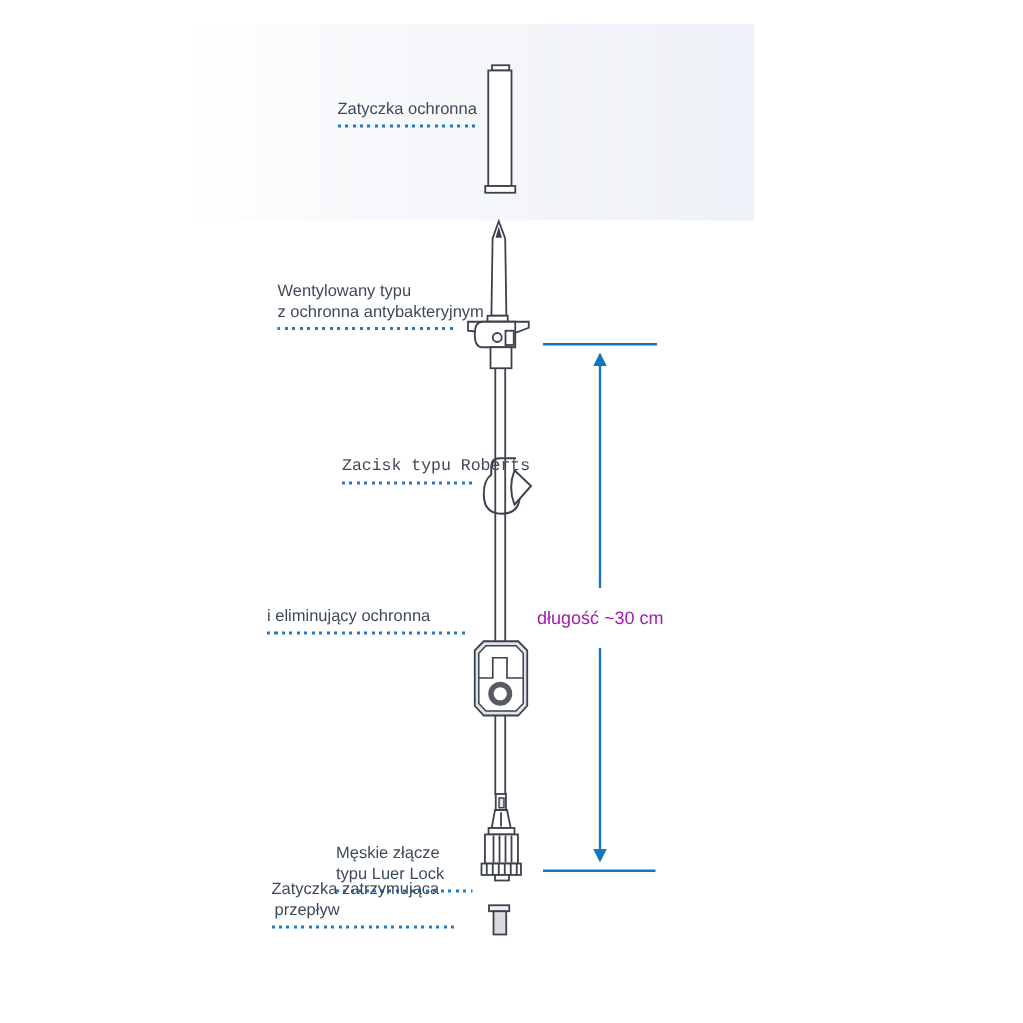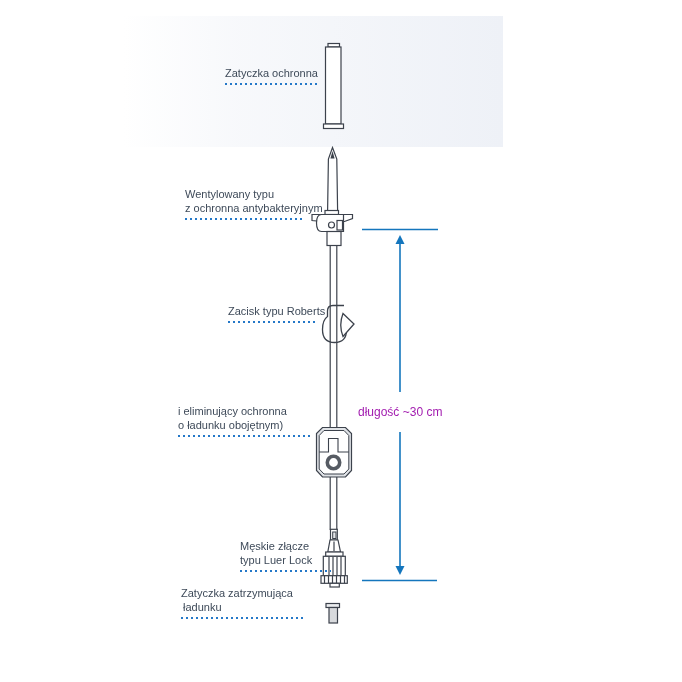--- a/index.html
+++ b/index.html
@@ -118,7 +118,7 @@
     <div class="dots" style="width:119px"></div>
   </div>
 
-  <div class="label" style="left:228px;top:304px;">
+  <div class="label" style="left:228px;top:304px;font-family:Liberation Mono, monospace;">
     <span class="ln">Zacisk typu Roberts</span>
     <div class="dots" style="width:90px"></div>
   </div>

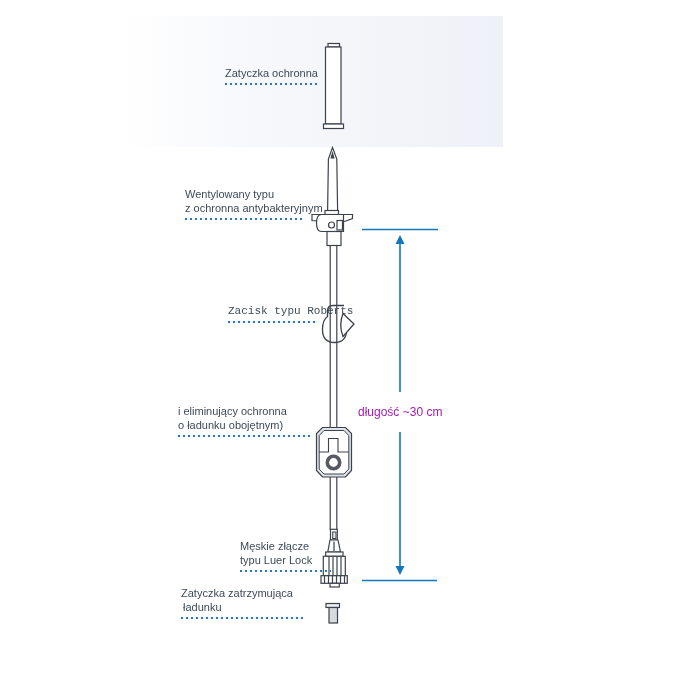--- a/index.html
+++ b/index.html
@@ -125,7 +125,6 @@
 
   <div class="label" style="left:178px;top:404px;">
     <span class="ln">i eliminujący ochronna</span>
-    <span class="ln">o ładunku obojętnym)</span>
     <div class="dots" style="width:134px"></div>
   </div>
 

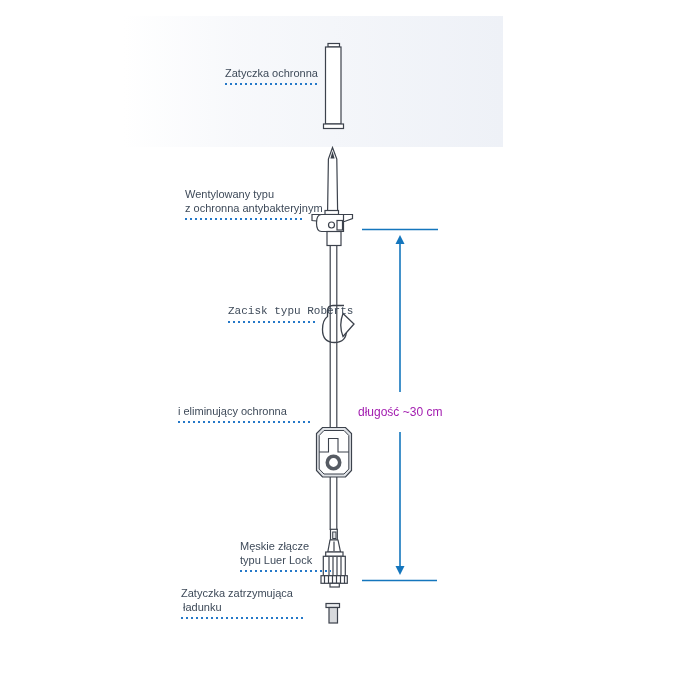--- a/index.html
+++ b/index.html
@@ -130,7 +130,7 @@
 
   <div class="dim-label">długość ~30 cm</div>
 
-  <div class="label" style="left:224px;top:539px;margin-left:16px;">
+  <div class="label" style="left:224px;top:562px;">
     <span class="ln">Męskie złącze</span>
     <span class="ln">typu Luer Lock</span>
     <div class="dots" style="width:91px"></div>

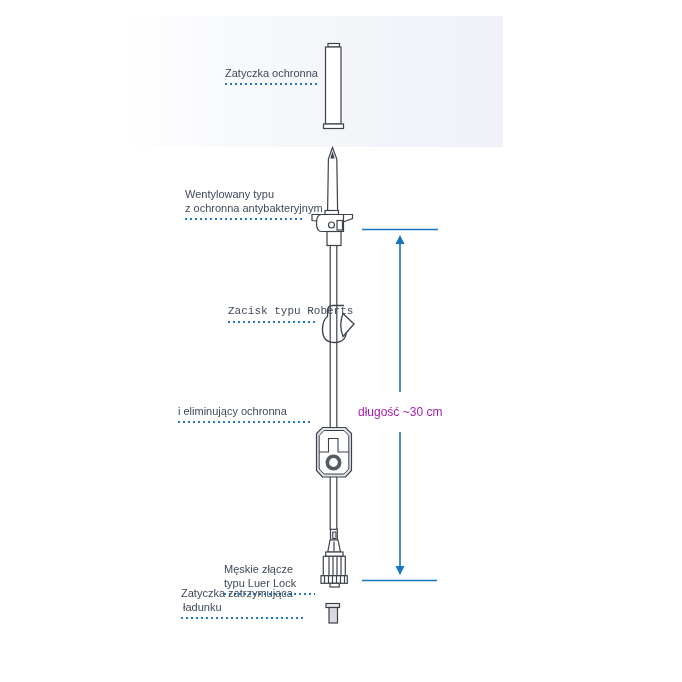--- a/index.html
+++ b/index.html
@@ -138,7 +138,7 @@
 
   <div class="label" style="left:181px;top:586px;">
     <span class="ln">Zatyczka zatrzymująca</span>
-    <span class="ln" style="padding-left:2px">ładunku</span>
+    <span class="ln" style="padding-left:2px">przepływ</span>
     <div class="dots" style="width:124px"></div>
   </div>
 

